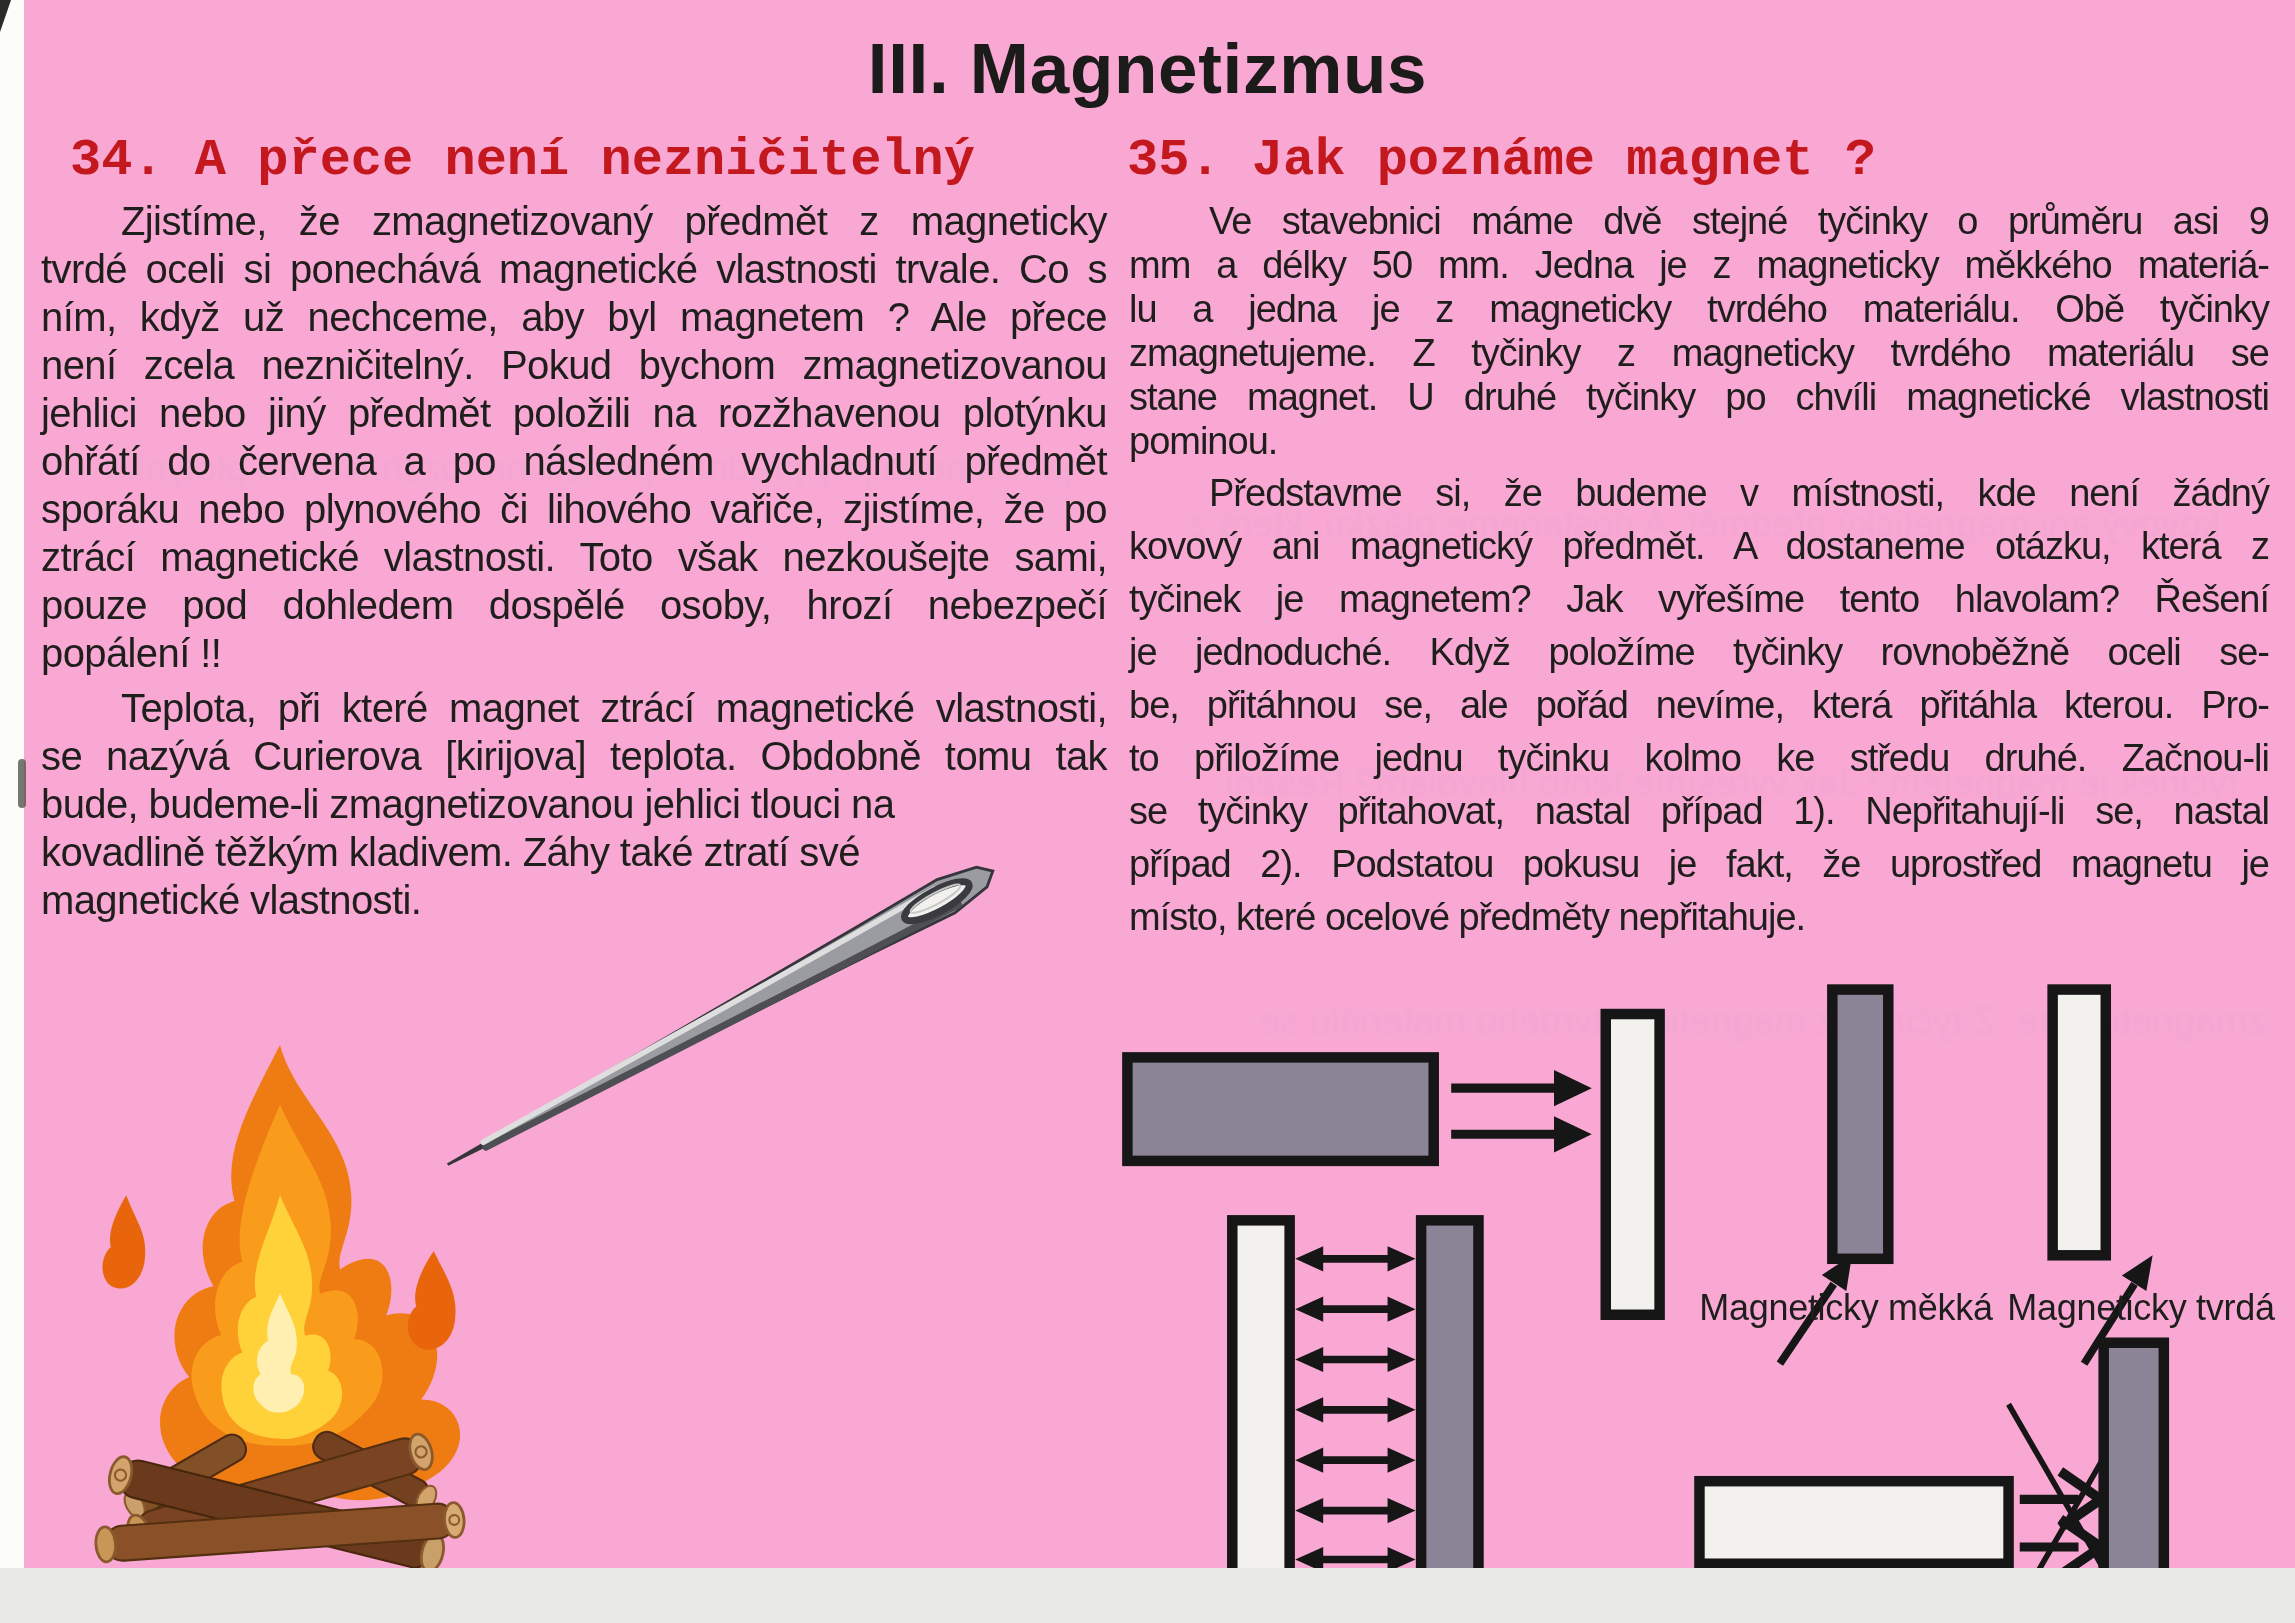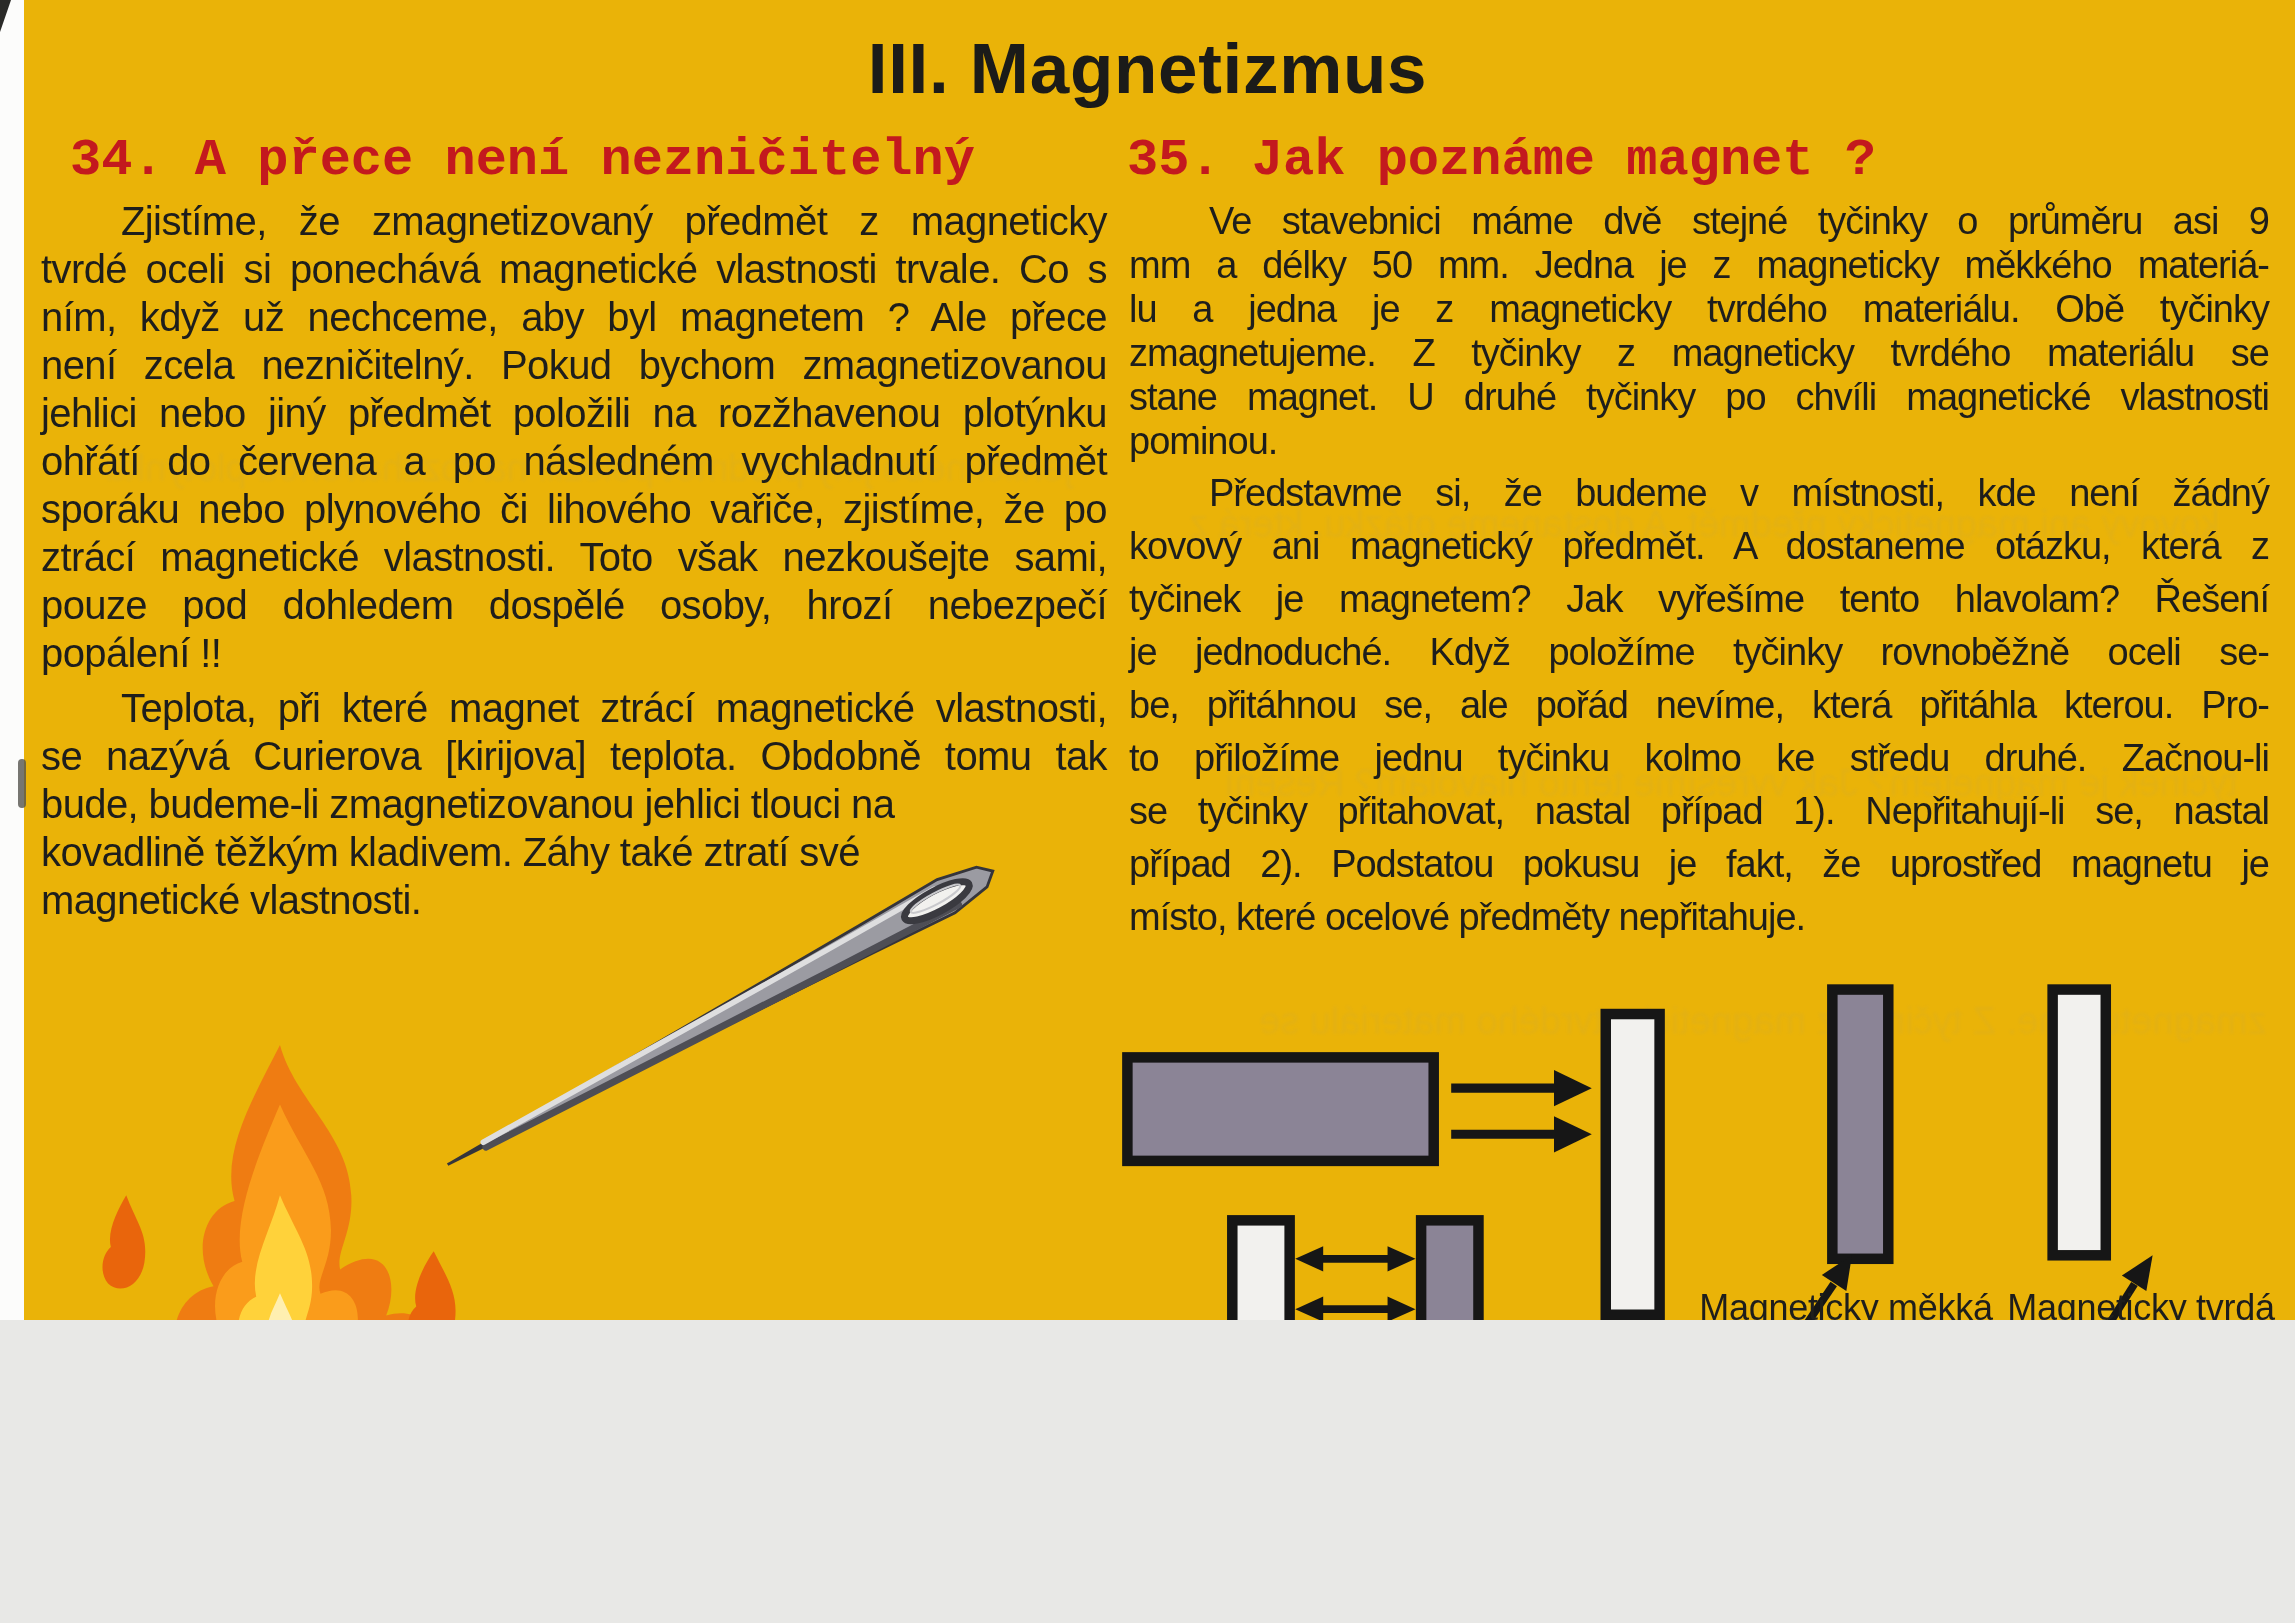--- a/index.html
+++ b/index.html
@@ -5,8 +5,8 @@
   html,body{margin:0;padding:0;background:#e8e8e6;}
   #page{
     position:relative;
-    width:2295px;height:1320px;
-    background:#eab308;
+    width:2295px;height:1568px;
+    background:#f9a8d4;
     overflow:hidden;
     font-family:"Liberation Sans","DejaVu Sans",sans-serif;
     color:#1e1e1c;

